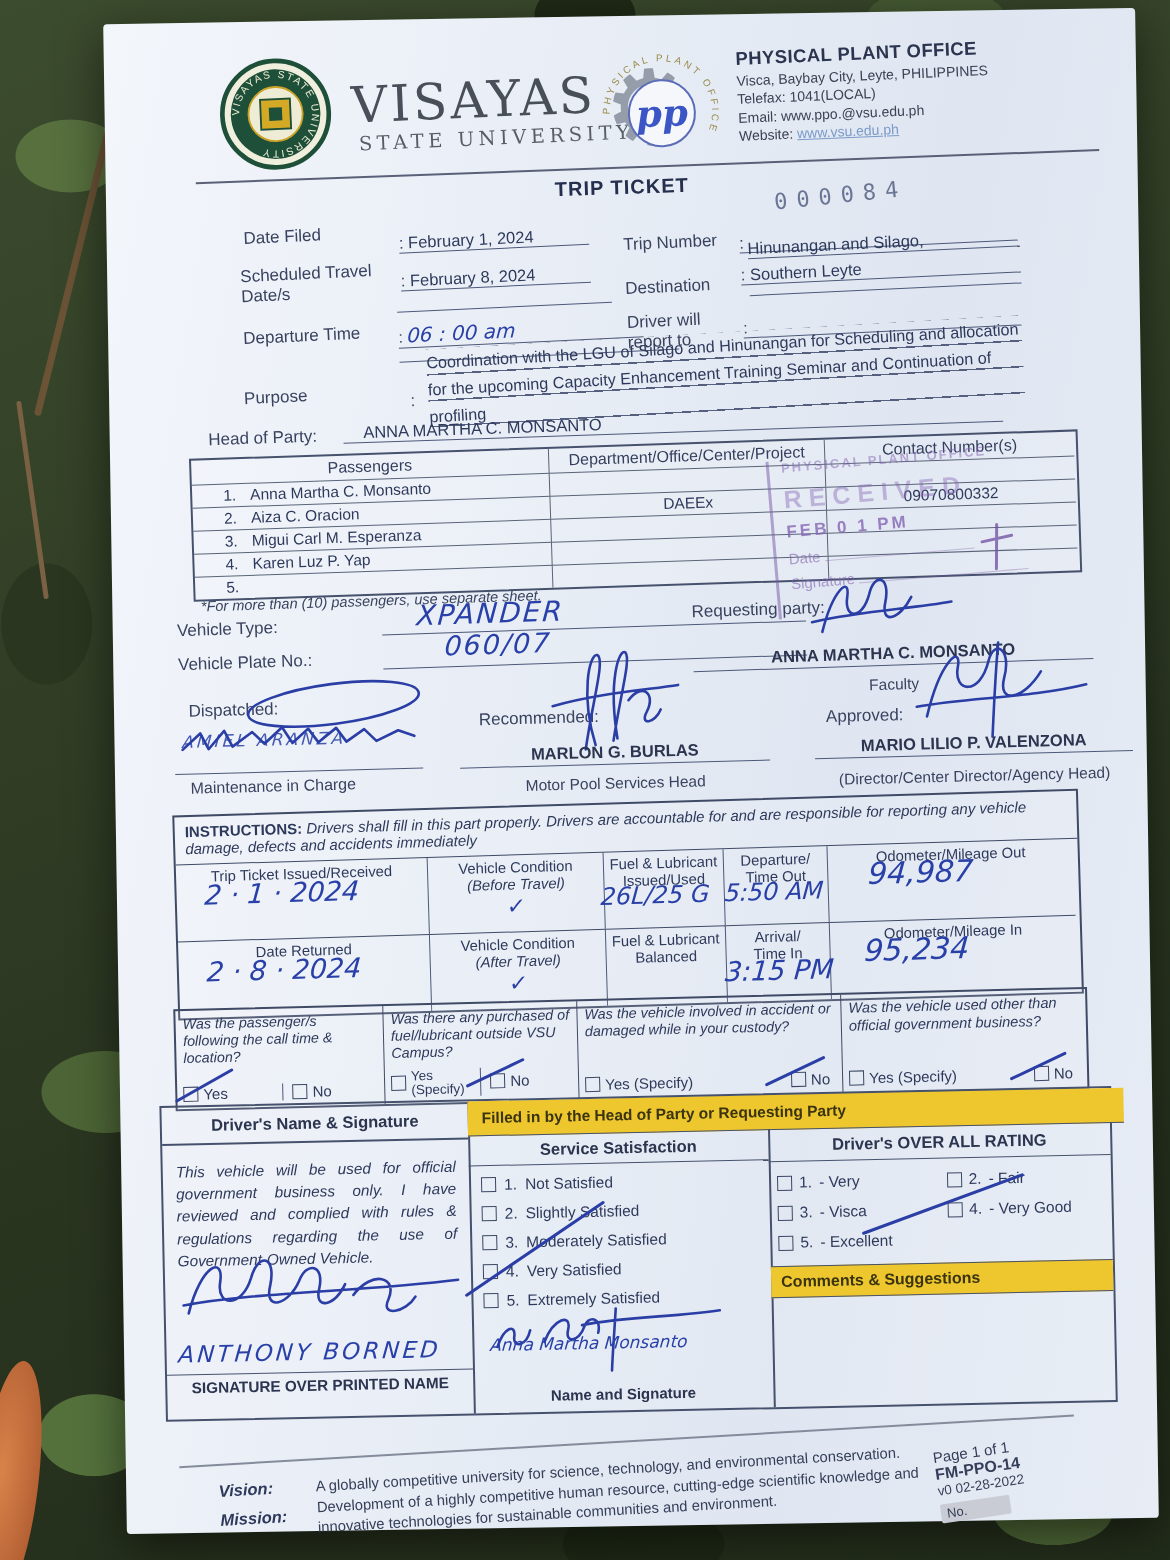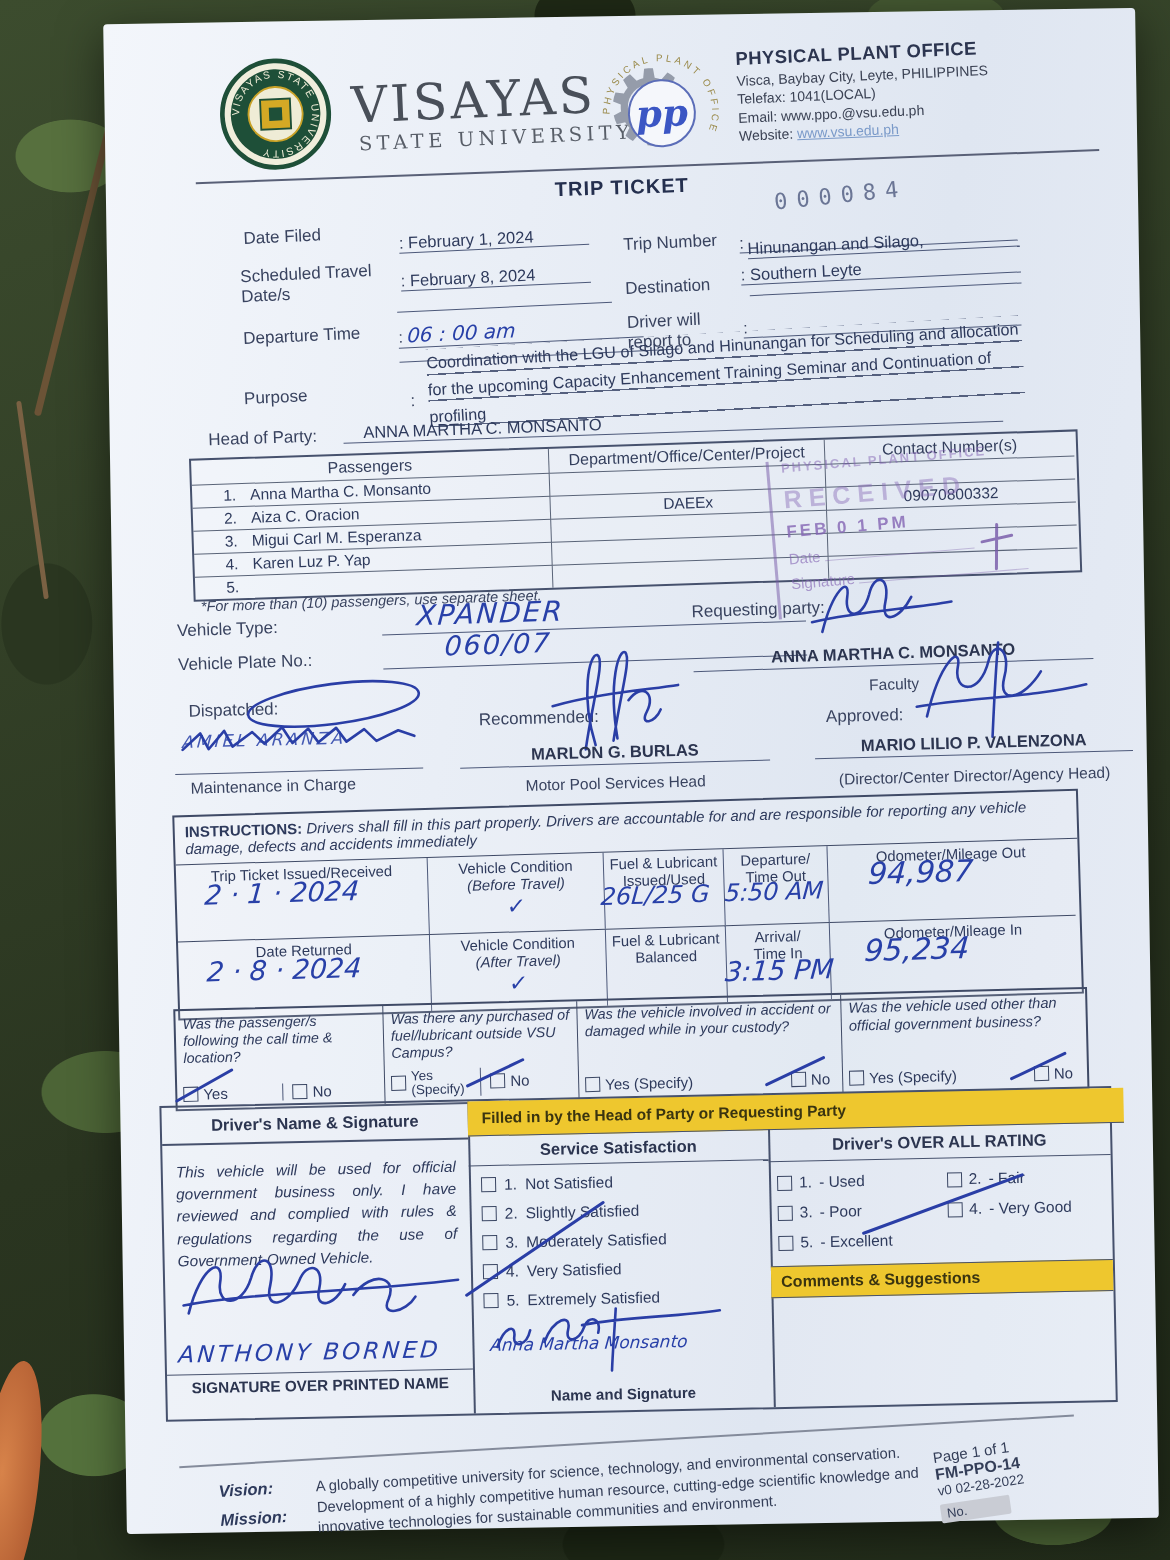--- a/index.html
+++ b/index.html
@@ -518,7 +518,7 @@
             <div class="ropt">
                 <span class="cb"></span>
                 <span>1.</span>
-                <span>- Used</span>
+                <span>- Very</span>
               </div>
             <div class="ropt">
                 <span class="cb"></span>

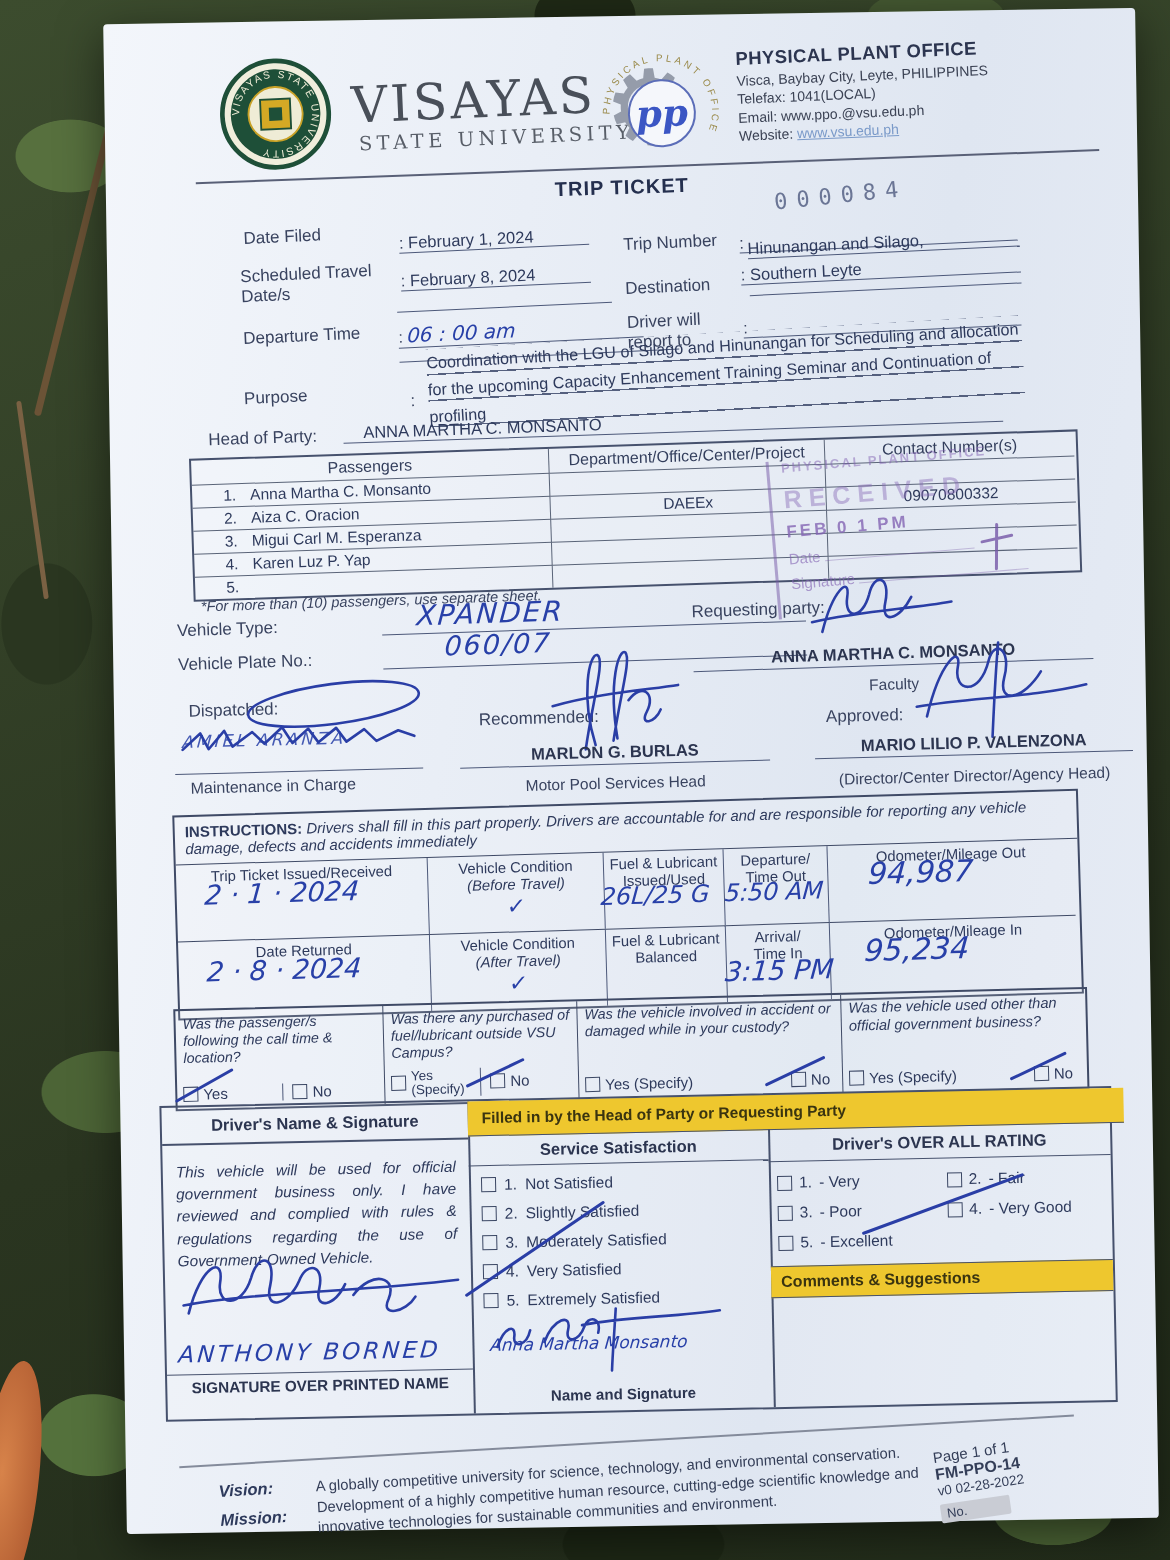--- a/index.html
+++ b/index.html
@@ -523,7 +523,7 @@
             <div class="ropt">
                 <span class="cb"></span>
                 <span>3.</span>
-                <span>- Poor</span>
+                <span>- Visca</span>
               </div>
             <div class="ropt">
                 <span class="cb"></span>

